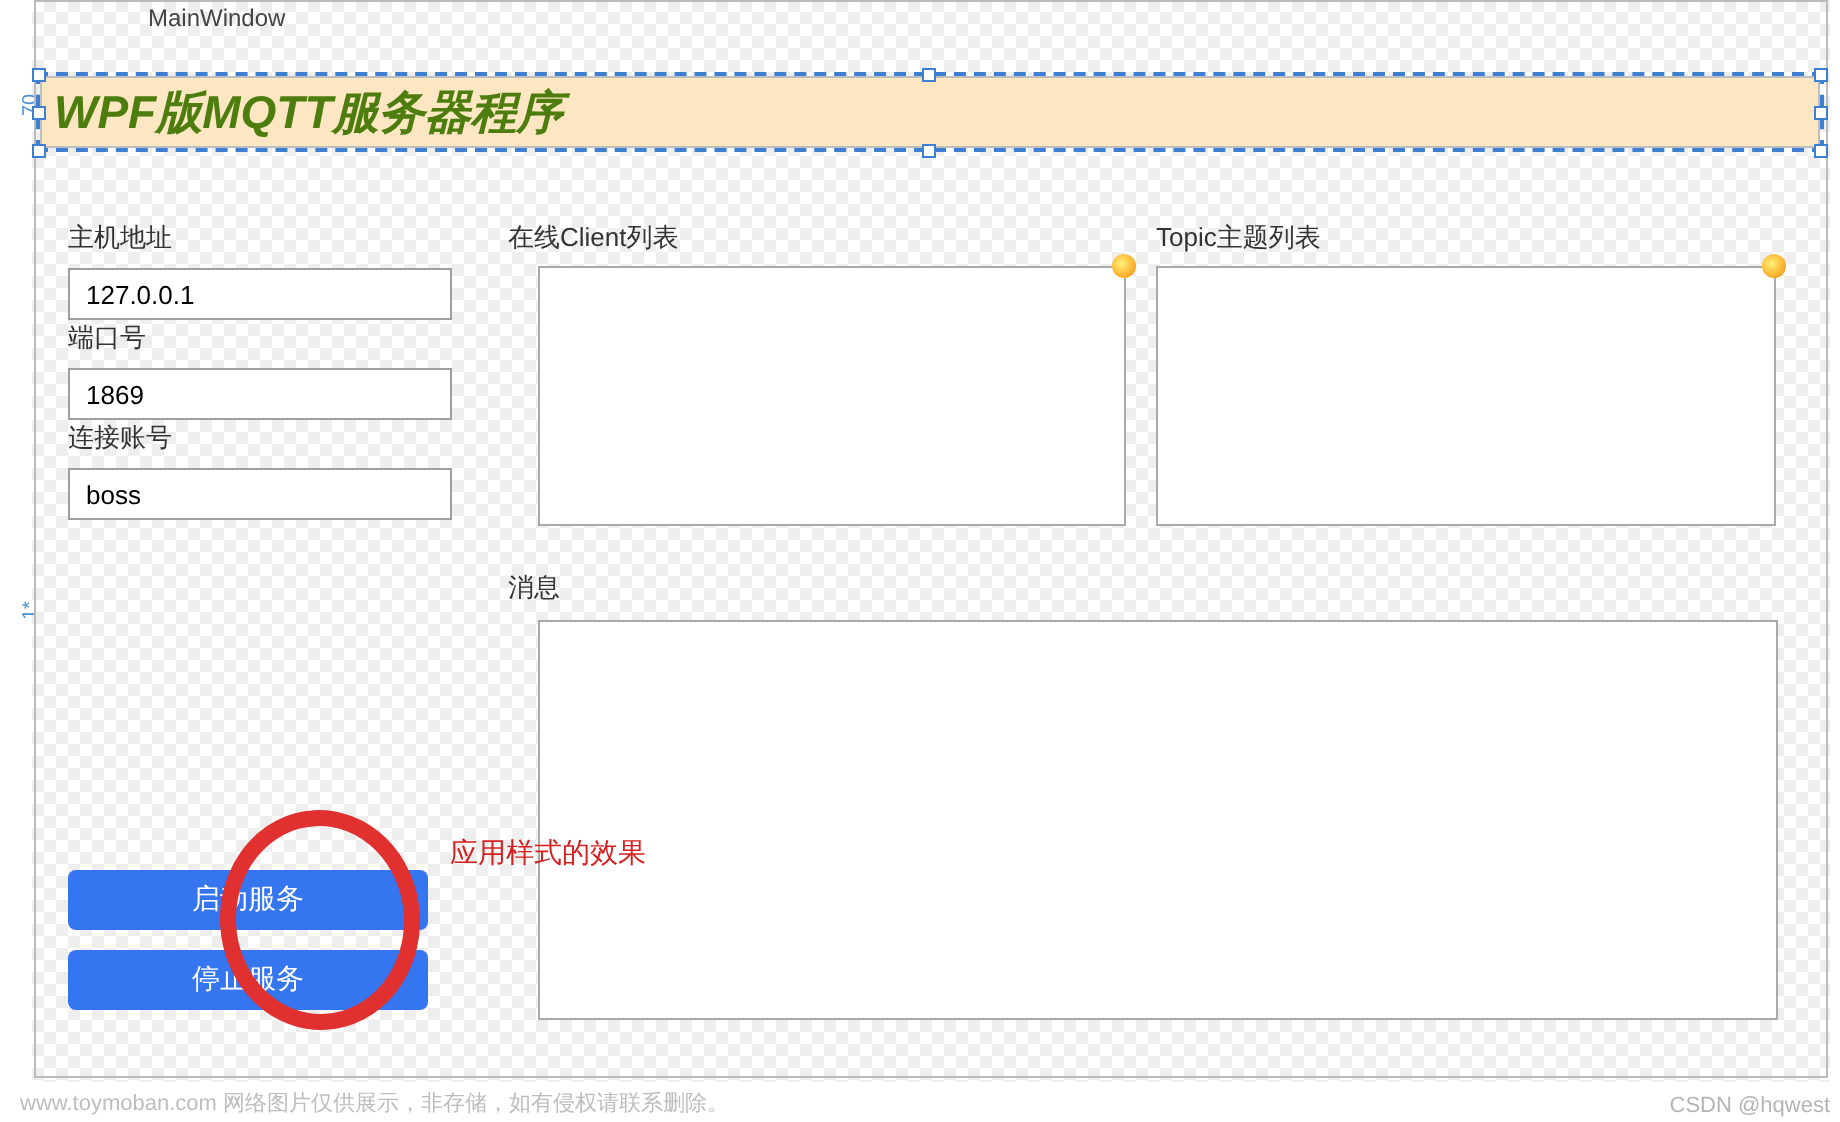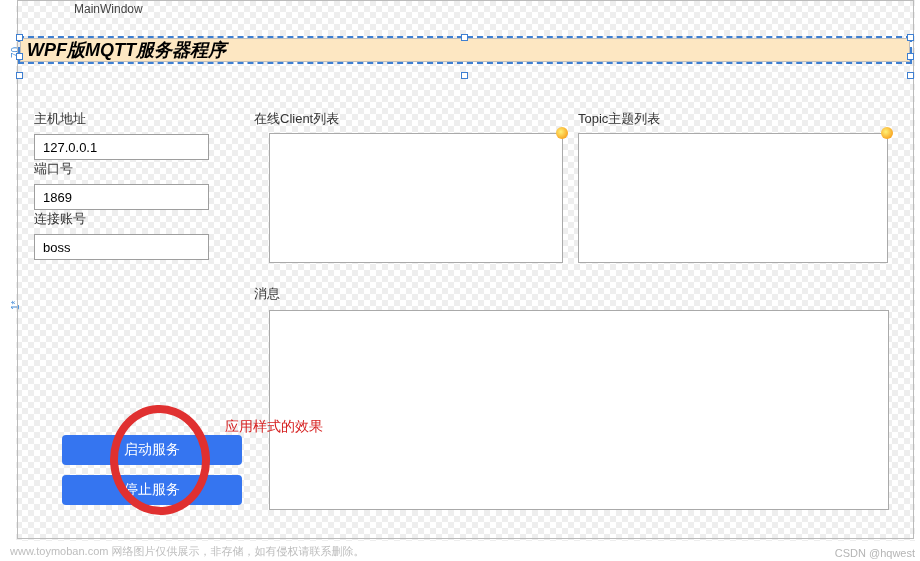--- a/index.html
+++ b/index.html
@@ -62,7 +62,7 @@
   .title-bar {
     position: absolute;
     left: 0; right: 0; top: 28px;
-    height: 24px;
+    height: 36px;
     background: #fde7c2;
     border: 1px solid #bfbfbf;
     outline: 2px dashed #3e7fd1;
@@ -70,10 +70,10 @@
     display: flex;
     align-items: center;
     padding: 0 6px;
-    font-size: 18px;
+    font-size: 23px;
     font-weight: 700;
     font-style: italic;
-    color: #000000;
+    color: #4d7c0f;
   }
   .form-area {
     position: absolute;

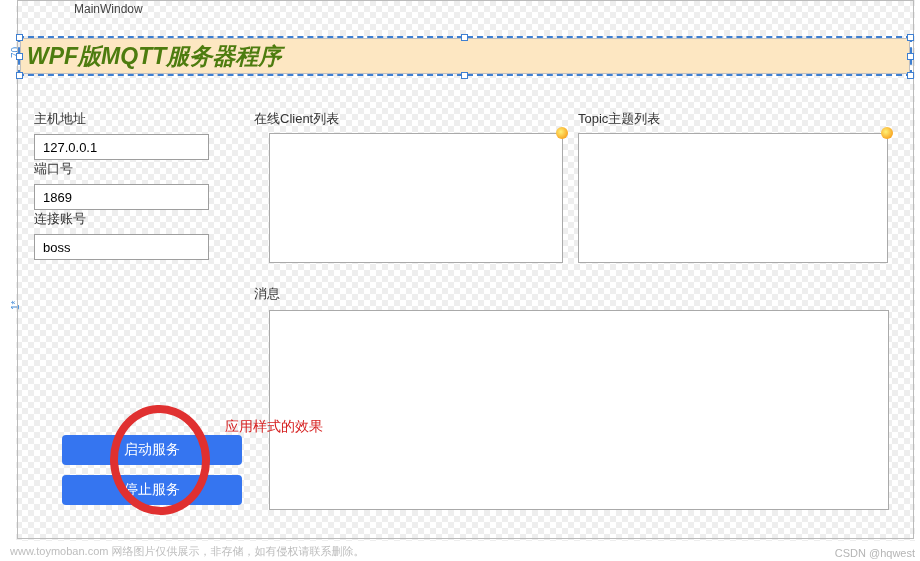--- a/index.html
+++ b/index.html
@@ -87,7 +87,7 @@
     margin-bottom: 6px;
   }
   .field input {
-    width: 175px;
+    width: 192px;
     height: 26px;
     padding: 0 8px;
     font-size: 13px;

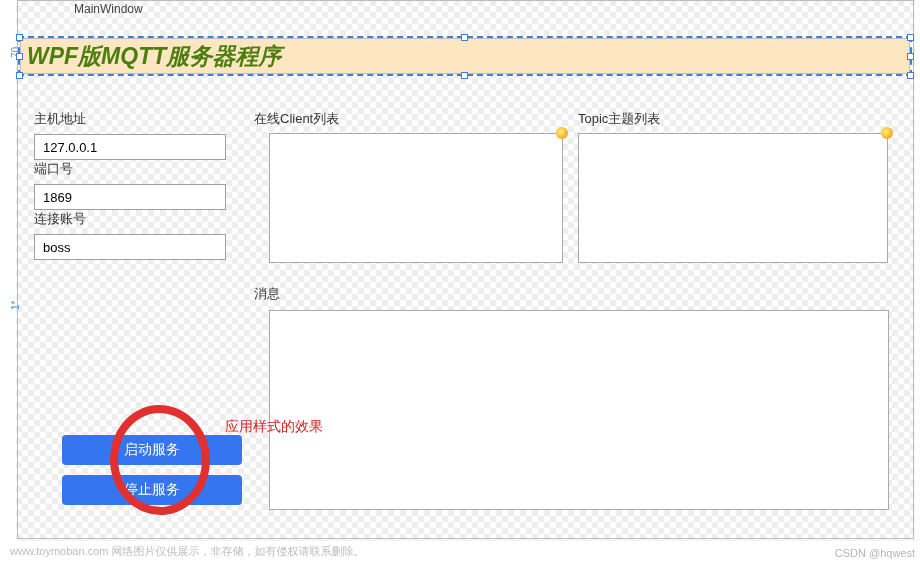--- a/index.html
+++ b/index.html
@@ -97,7 +97,7 @@
   }
   .btn-area {
     position: absolute;
-    left: 14px; top: 425px; padding-left: 28px;
+    left: 14px; top: 425px;
   }
   .btn {
     width: 180px;

